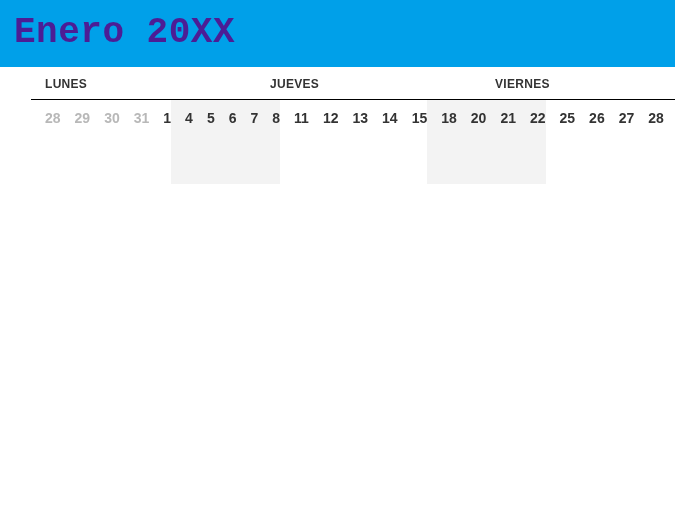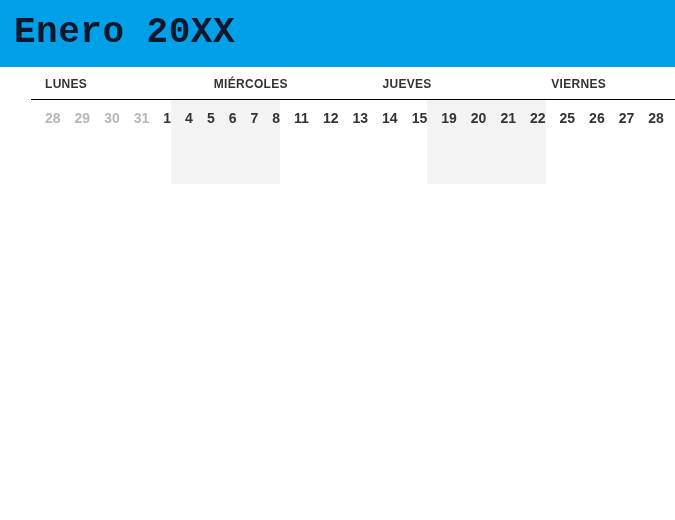--- a/index.html
+++ b/index.html
@@ -21,7 +21,7 @@
     .title {
       font-size: 36px;
       font-weight: bold;
-      color: #0f172a;
+      color: #4c1d95;
       font-family: 'Rockwell', 'Courier New', Georgia, serif;
       letter-spacing: 0.5px;
     }

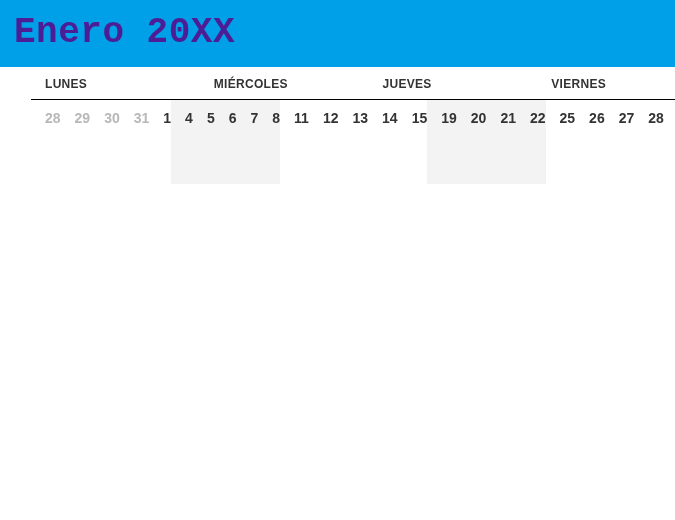--- a/index.html
+++ b/index.html
@@ -76,7 +76,6 @@
 <div class="calendar">
   <div class="day-headers">
     <div class="day-header">LUNES</div>
-    <div class="day-header">MIÉRCOLES</div>
     <div class="day-header">JUEVES</div>
     <div class="day-header">VIERNES</div>
   </div>

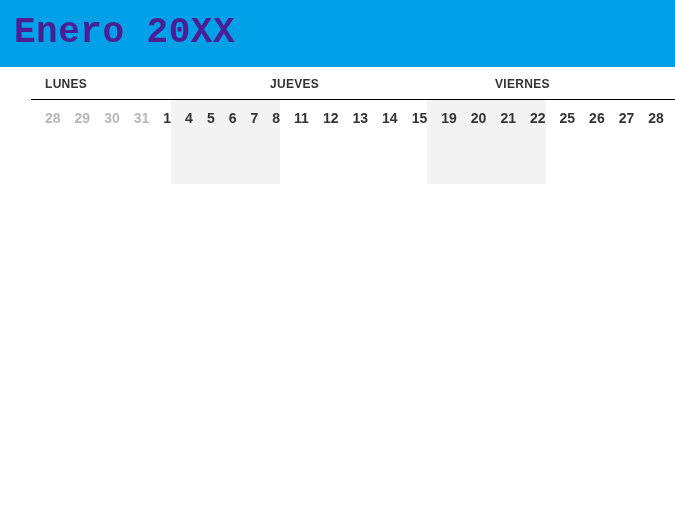--- a/index.html
+++ b/index.html
@@ -102,7 +102,7 @@
         <div class="day-cell">15</div>
       </div>
       <div class="week shaded">
-        <div class="day-cell">19</div>
+        <div class="day-cell">18</div>
         <div class="day-cell">20</div>
         <div class="day-cell">21</div>
         <div class="day-cell">22</div>

